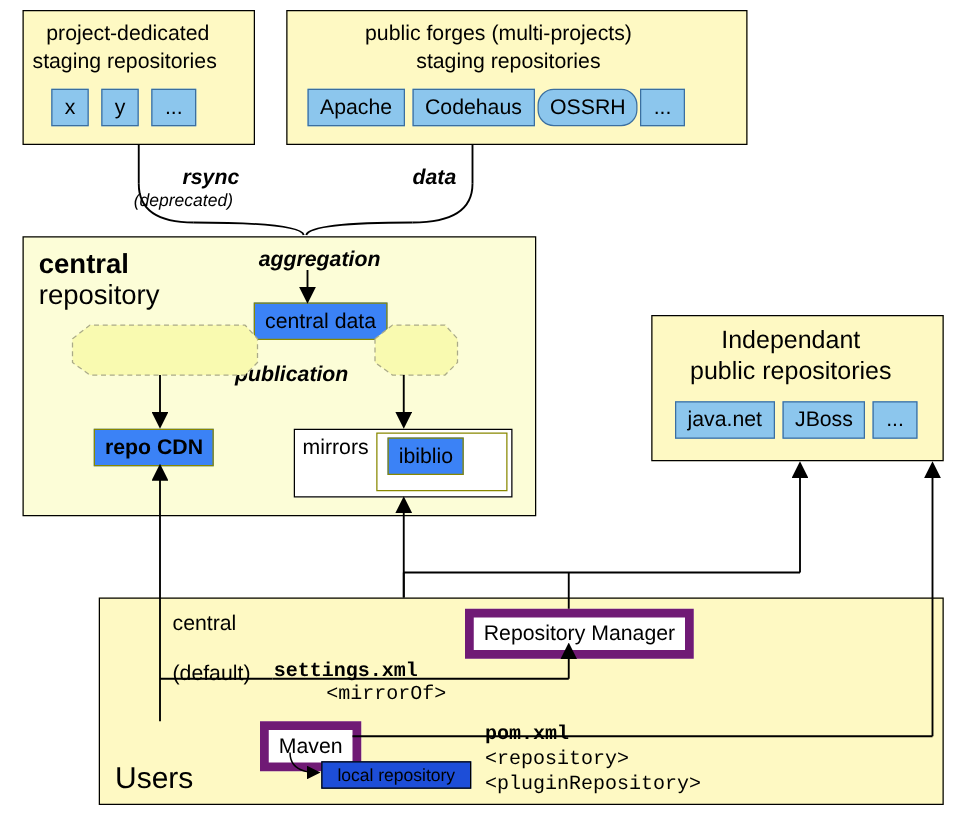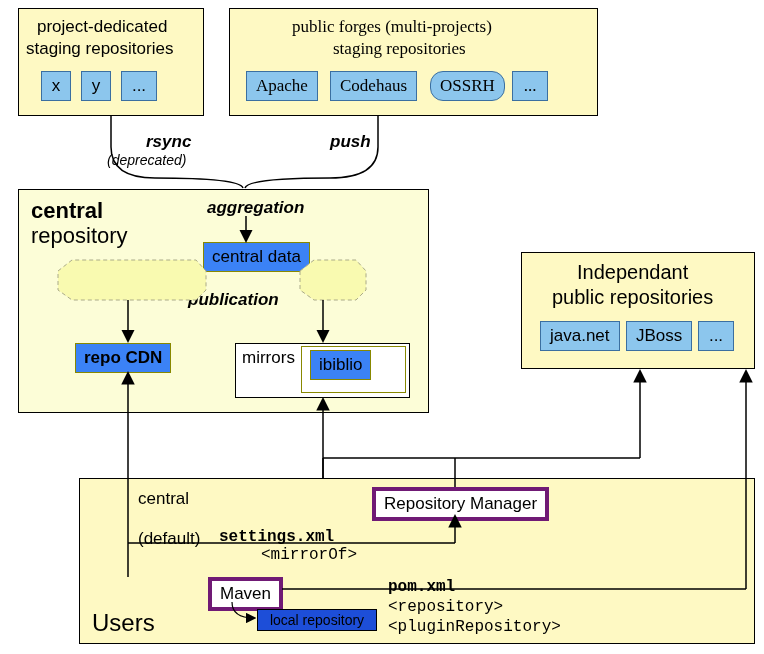--- a/index.html
+++ b/index.html
@@ -63,7 +63,7 @@
   <div class="blue-btn" style="left:102px; top:62px; width:36px;">...</div>
 </div>
 
-<div class="box purple-fill" style="left:229px; top:8px; width:369px; height:108px;font-family:Liberation Serif, serif;">
+<div class="box purple-fill" style="left:229px; top:8px; width:369px; height:108px;">
   <div class="label" style="left:62px; top:8px;">public forges (multi-projects)</div>
   <div class="label" style="left:103px; top:30px;">staging repositories</div>
   <div class="blue-btn" style="left:16px; top:62px;">Apache</div>

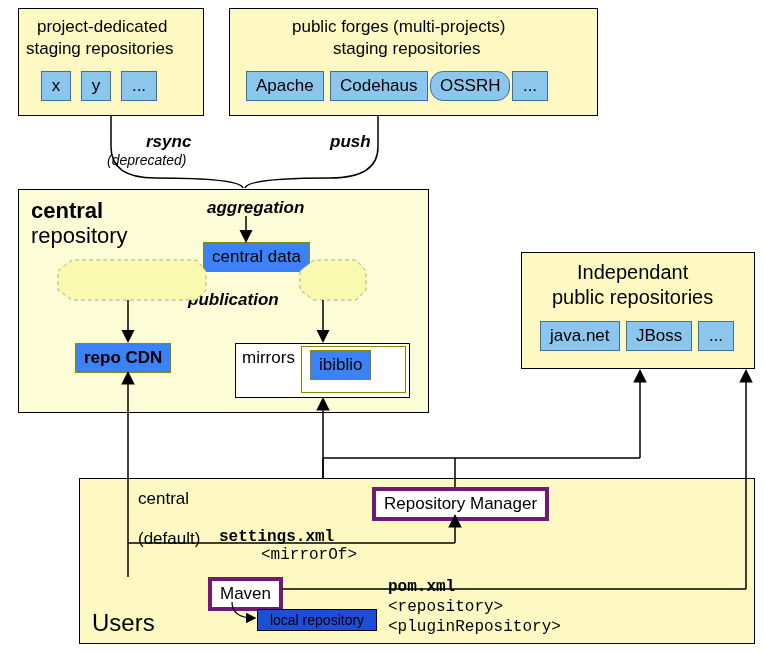--- a/index.html
+++ b/index.html
@@ -74,7 +74,7 @@
 
 <div class="label italic bold" style="left:146px; top:132px;">rsync</div>
 <div class="label italic" style="left:107px; top:152px; font-size:14px;">(deprecated)</div>
-<div class="label italic bold" style="left:330px; top:132px;">push</div>
+<div class="label italic bold" style="left:330px; top:132px;">data</div>
 
 <div class="box yellow-fill" style="left:18px; top:189px; width:411px; height:224px;">
   <div class="label" style="left:12px; top:8px; font-size:22px;"><span class="bold">central</span></div>

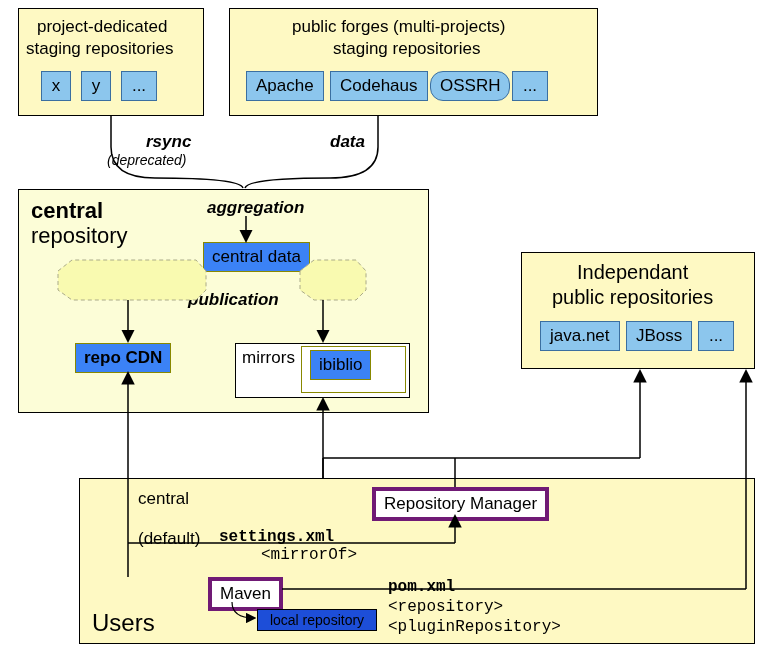--- a/index.html
+++ b/index.html
@@ -35,7 +35,7 @@
   .white-box {
     position: absolute;
     background: #fff;
-    border: 4px solid #701a75;
+    border: 7px solid #701a75;
     padding: 3px 8px;
   }
   .label {

